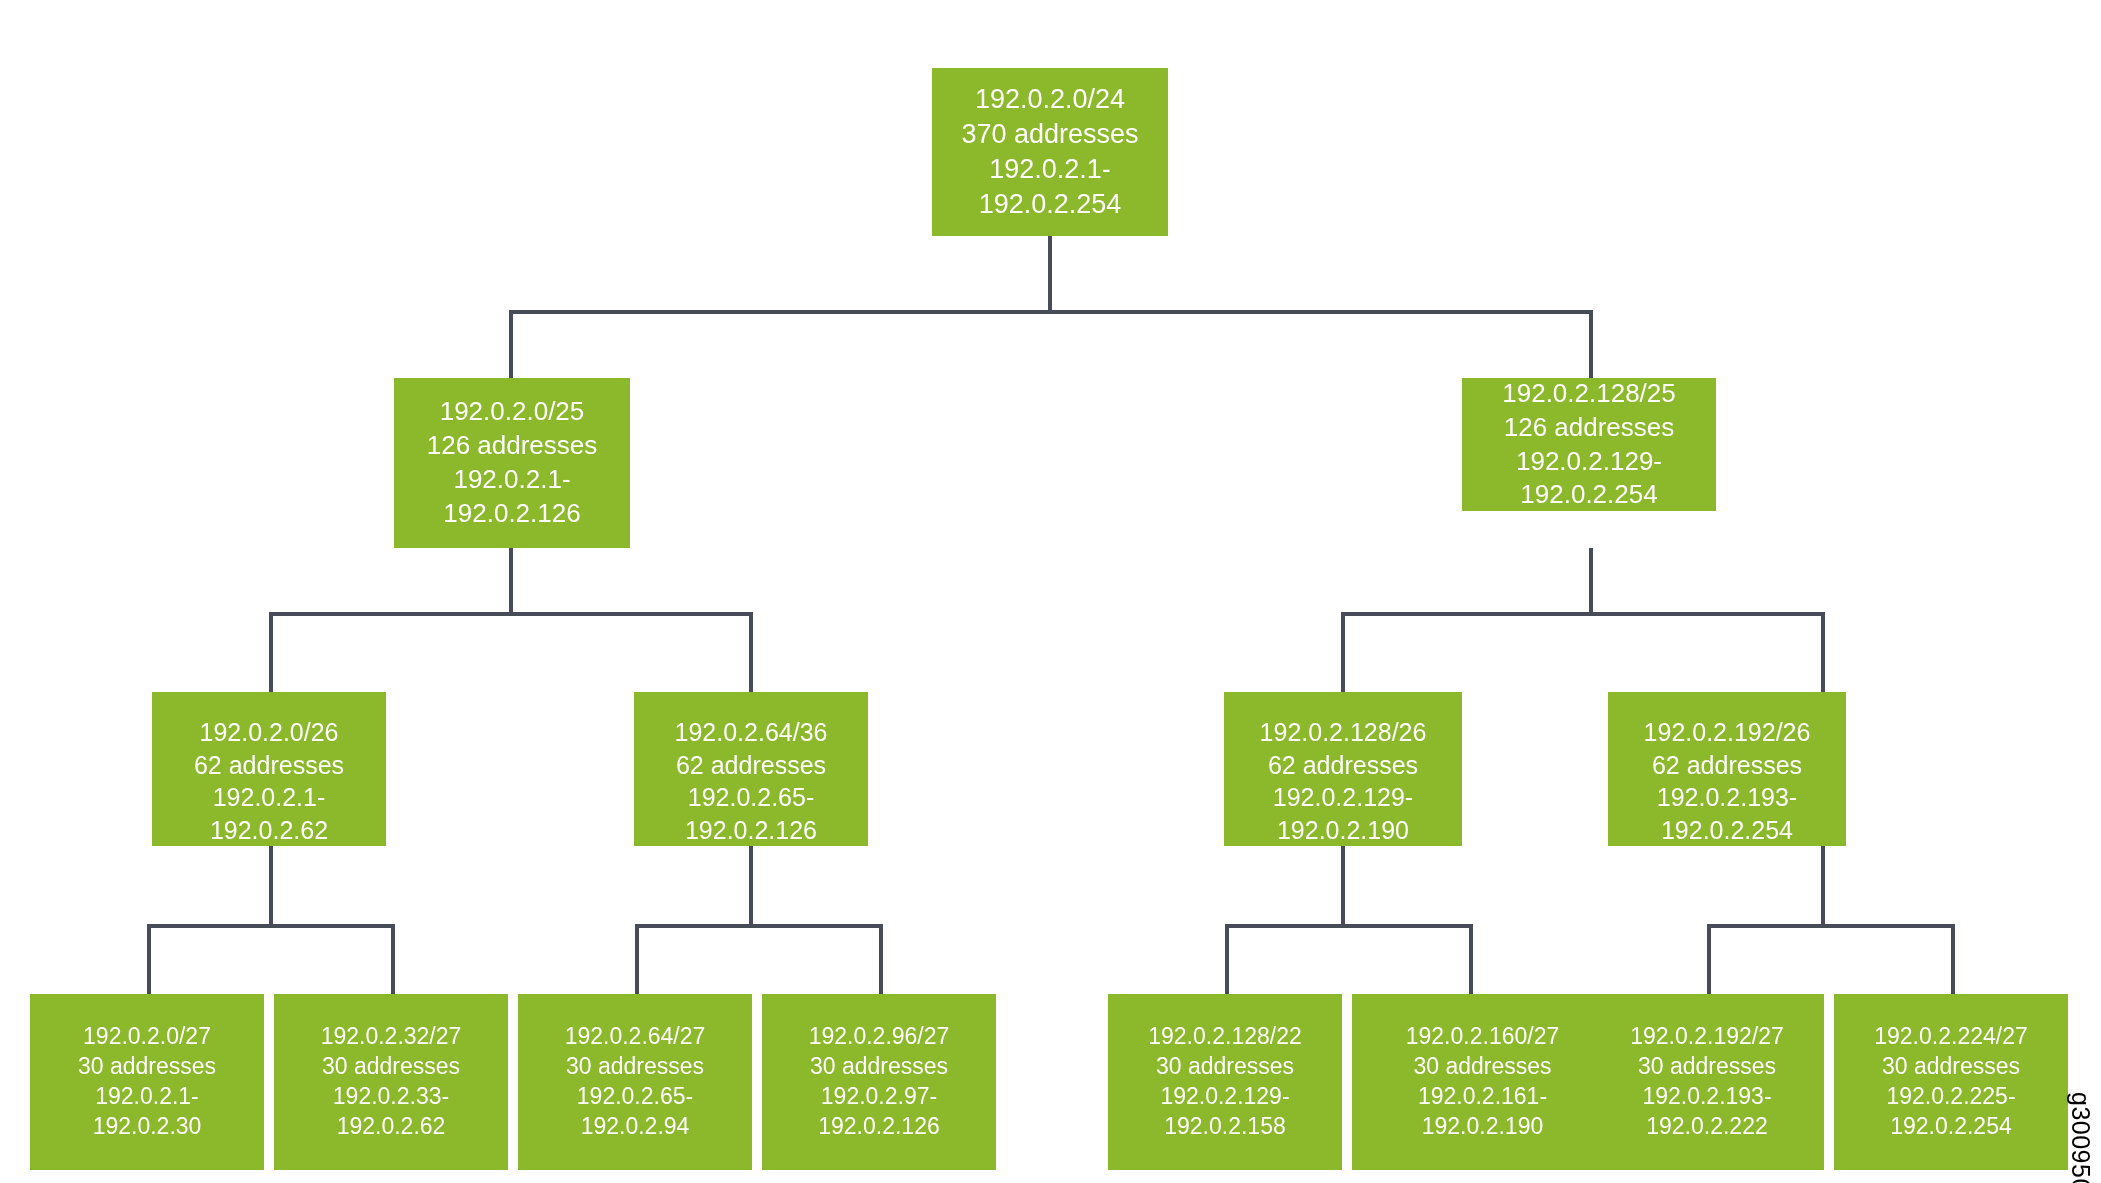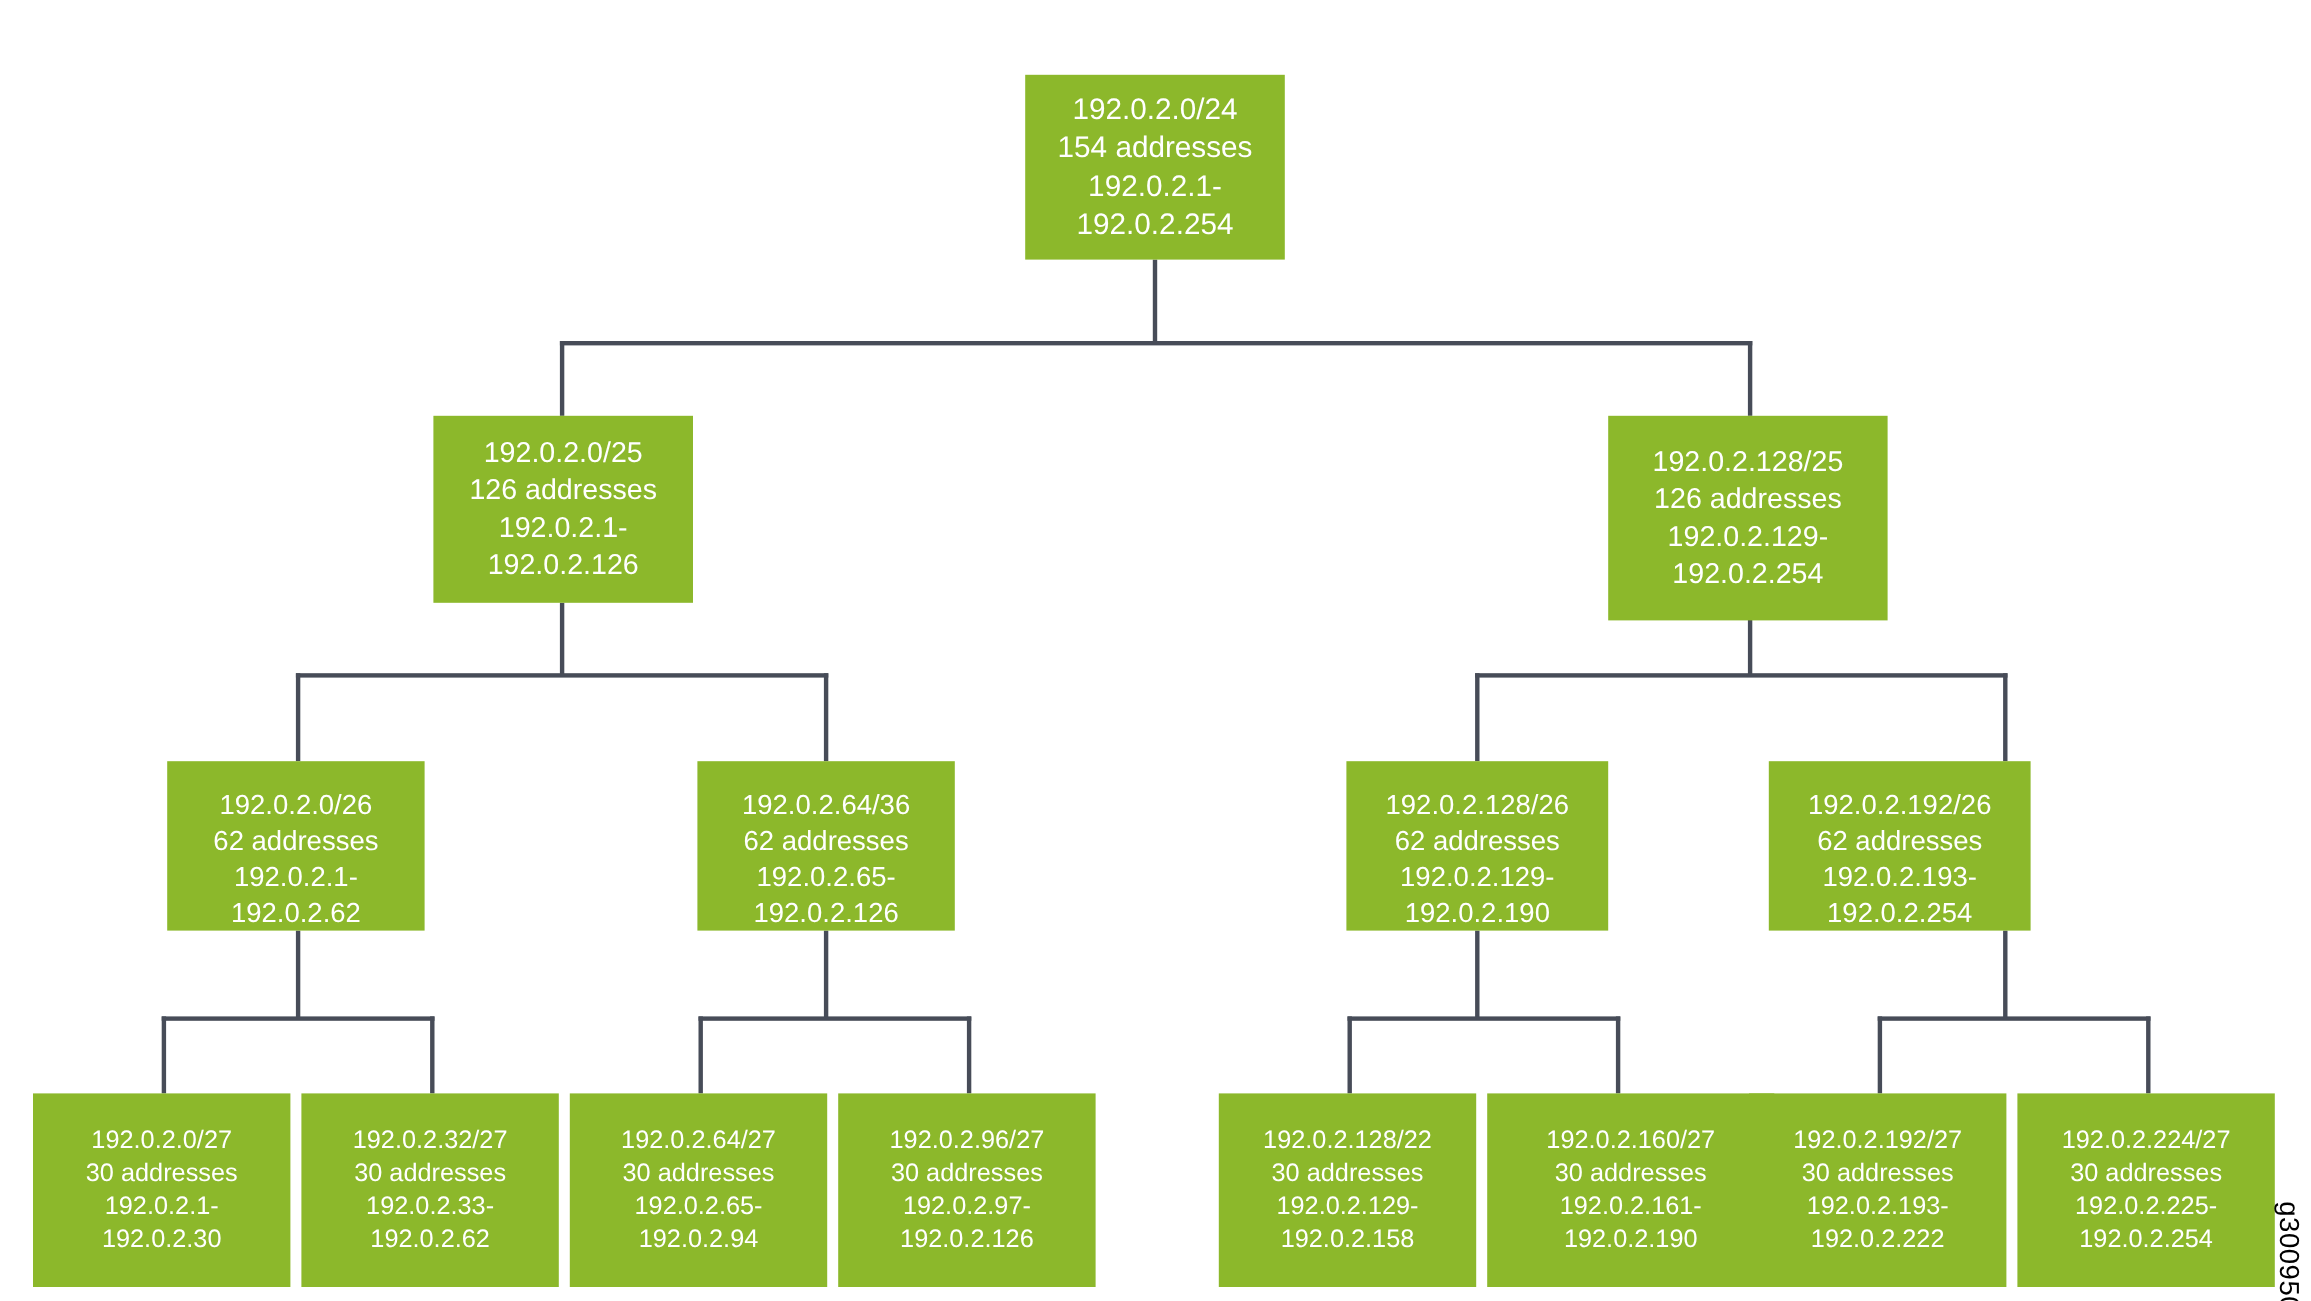--- a/index.html
+++ b/index.html
@@ -104,7 +104,7 @@
 
   <div class="node lvl1" style="left:932px; top:40px; width:236px; height:168px;">
     <span class="ln">192.0.2.0/24</span>
-    <span class="ln">154 addresses</span>
+    <span class="ln">370 addresses</span>
     <span class="ln">192.0.2.1-</span>
     <span class="ln">192.0.2.254</span>
   </div>

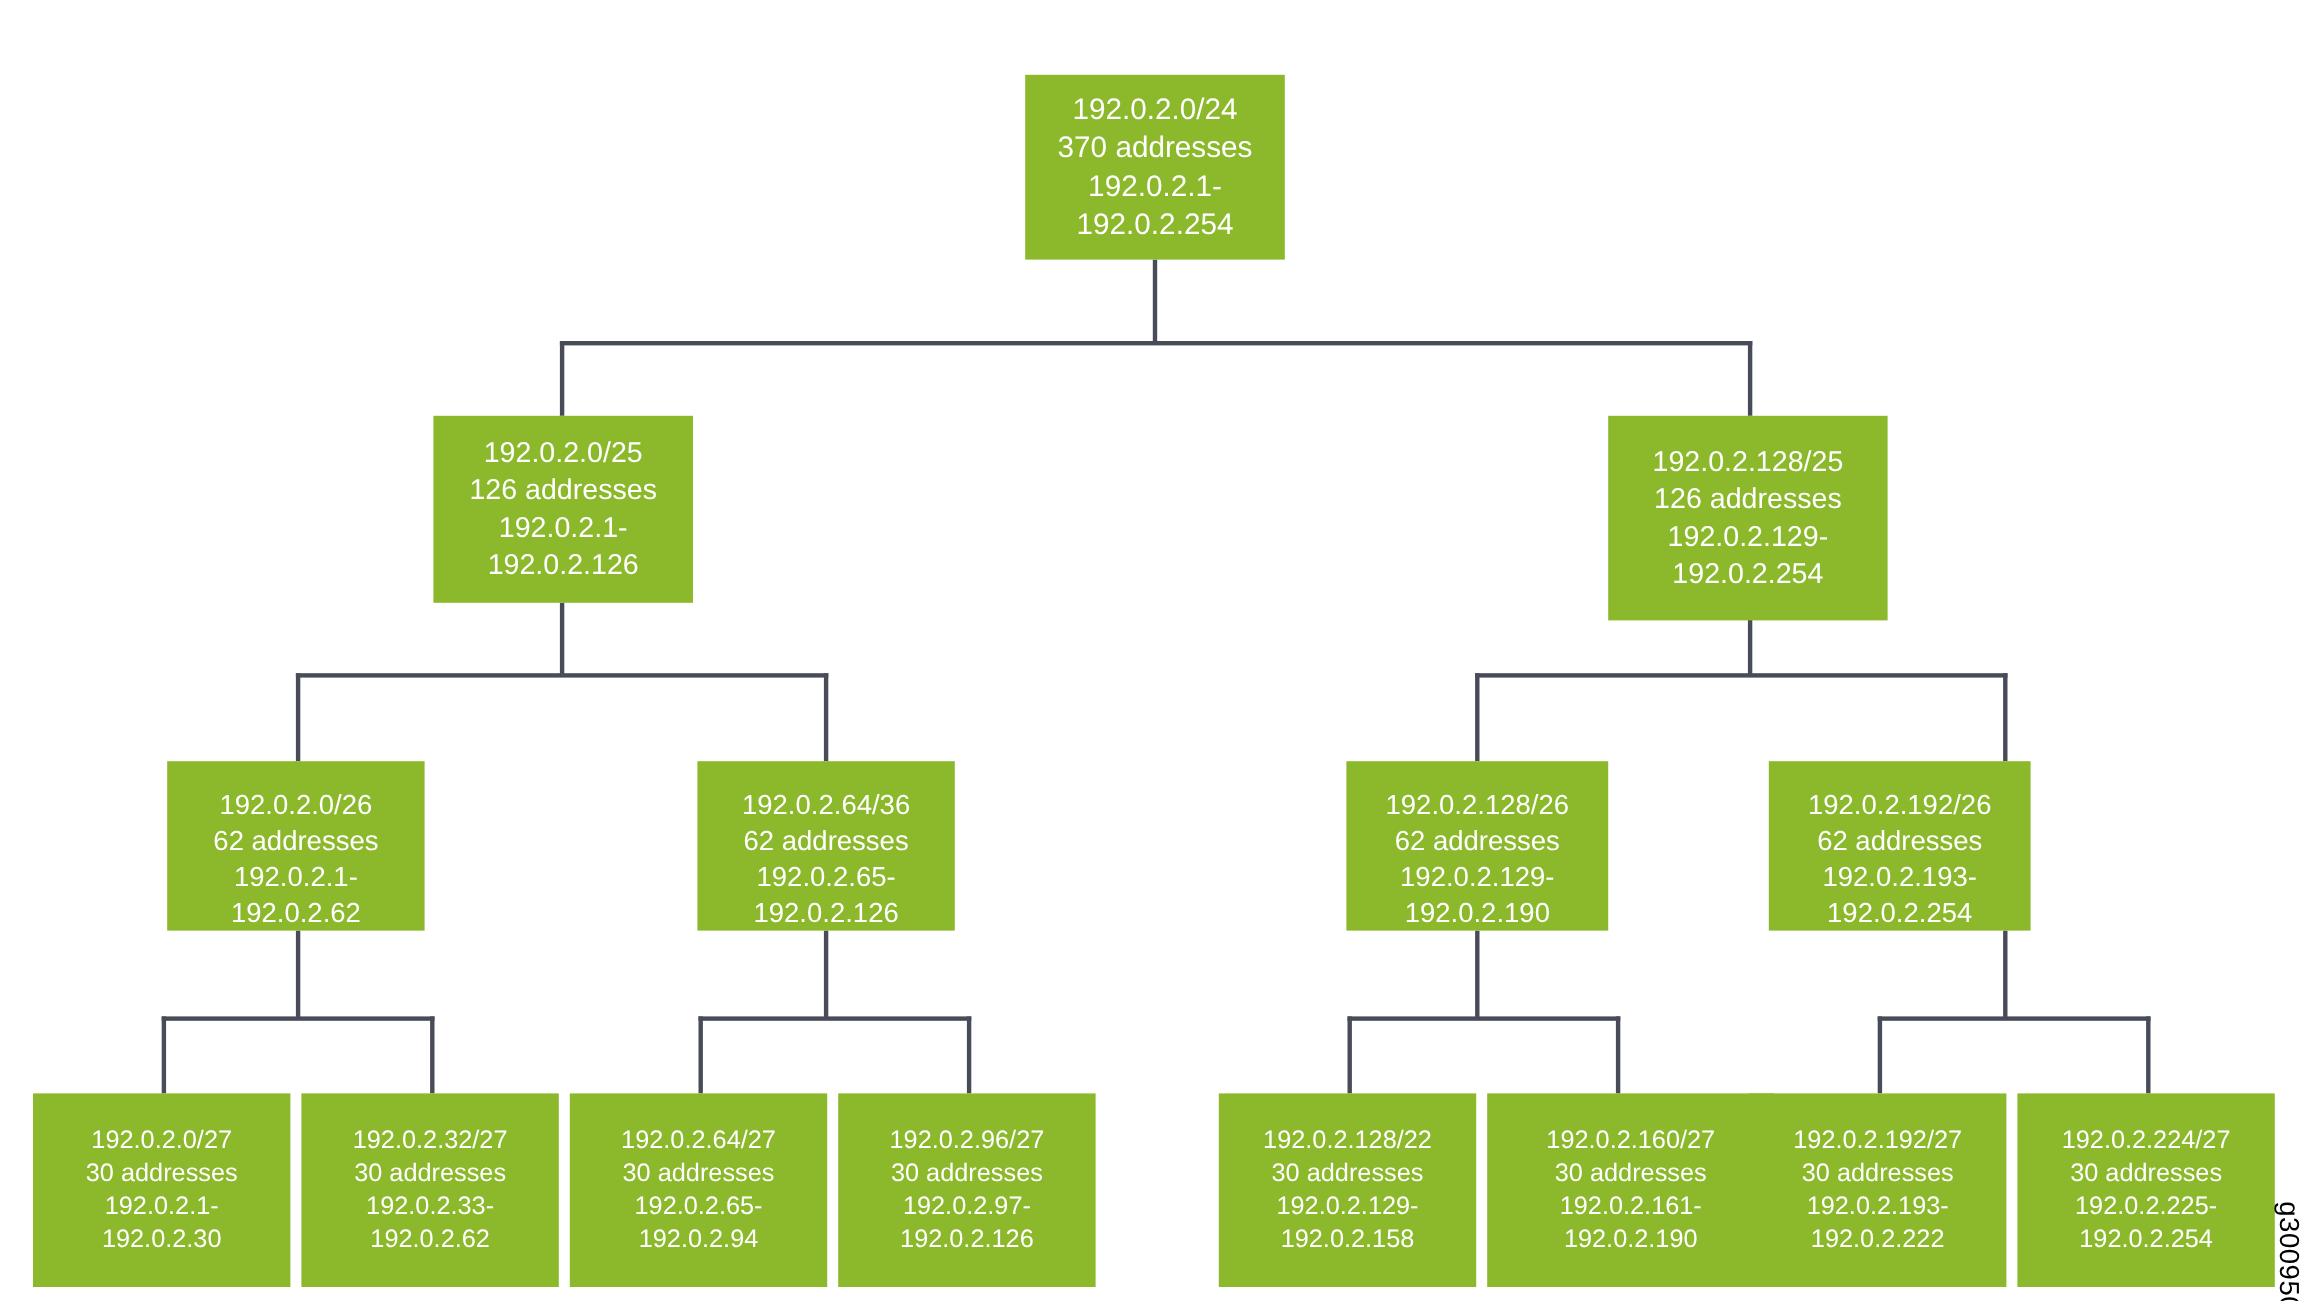--- a/index.html
+++ b/index.html
@@ -116,7 +116,7 @@
     <span class="ln">192.0.2.126</span>
   </div>
 
-  <div class="node lvl2" style="left:1462px; top:350px; width:254px; height:186px;">
+  <div class="node lvl2" style="left:1462px; top:350px; width:254px; height:133px;">
     <span class="ln">192.0.2.128/25</span>
     <span class="ln">126 addresses</span>
     <span class="ln">192.0.2.129-</span>

